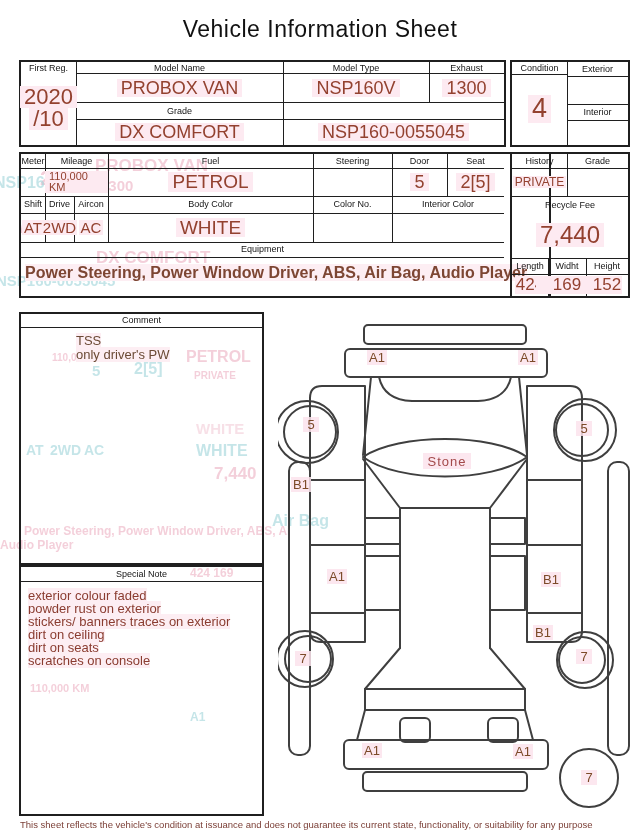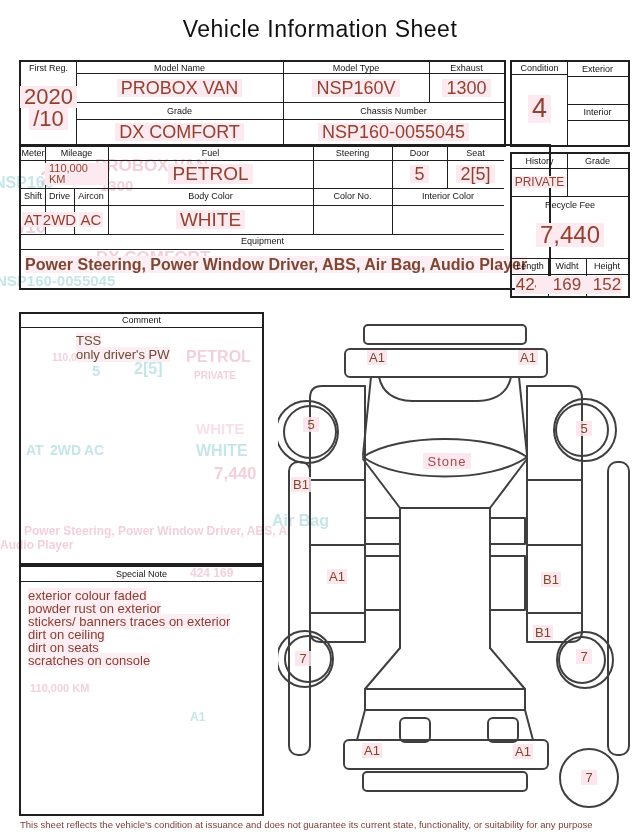--- a/index.html
+++ b/index.html
@@ -87,7 +87,6 @@
     <div class="val" style="left:55px;top:57px;width:207px;height:26px;font-size:18px">
         <span>DX COMFORT</span>
       </div>
-    <div class="lbl" style="left:262px;top:43px;width:221px">Chassis Number</div>
     <div class="val" style="left:262px;top:57px;width:221px;height:26px;font-size:18px">
         <span>NSP160-0055045</span>
       </div>

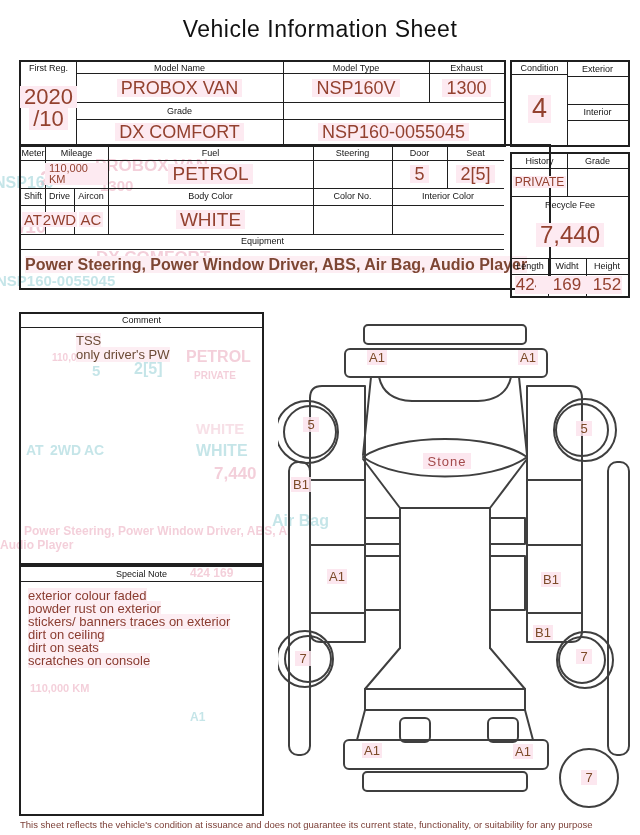--- a/index.html
+++ b/index.html
@@ -106,7 +106,7 @@
     <div class="lbl" style="left:55px;top:44px;width:61px">Interior</div>
   </div>
 
-  <div class="box" style="left:19px;top:144px;width:532px;height:146px">
+  <div class="box" style="left:19px;top:152px;width:532px;height:146px">
     <div class="hl" style="left:0;top:14px;width:483px"></div>
     <div class="hl" style="left:0;top:42px;width:483px"></div>
     <div class="hl" style="left:0;top:59px;width:483px"></div>

